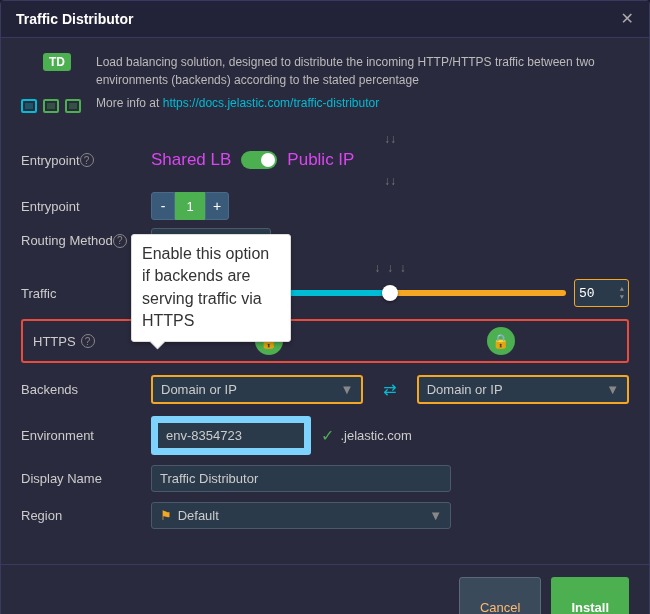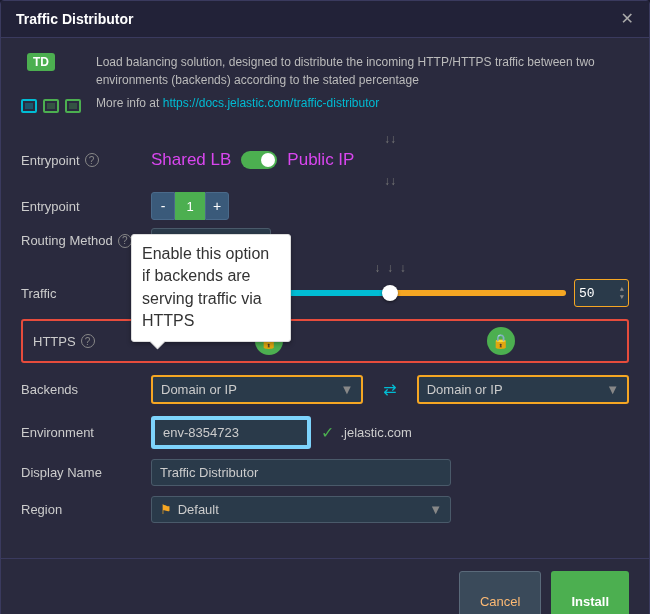--- a/index.html
+++ b/index.html
@@ -70,7 +70,7 @@
       justify-content: center;
       position: absolute;
       top: 0;
-      left: 6px;
+      left: 22px;
     }
     .td-diagram {
       position: absolute;

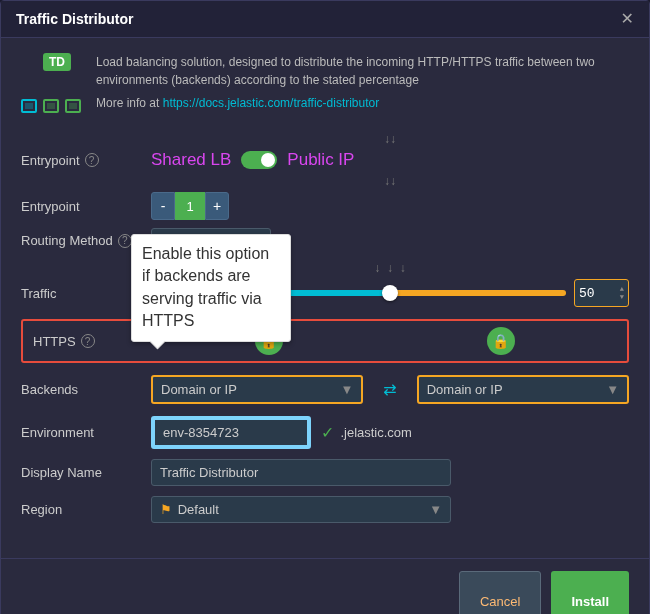--- a/index.html
+++ b/index.html
@@ -128,7 +128,6 @@
       font-size: 13px;
       display: flex;
       align-items: center;
-      gap: 5px;
     }
     .help-icon {
       width: 14px;

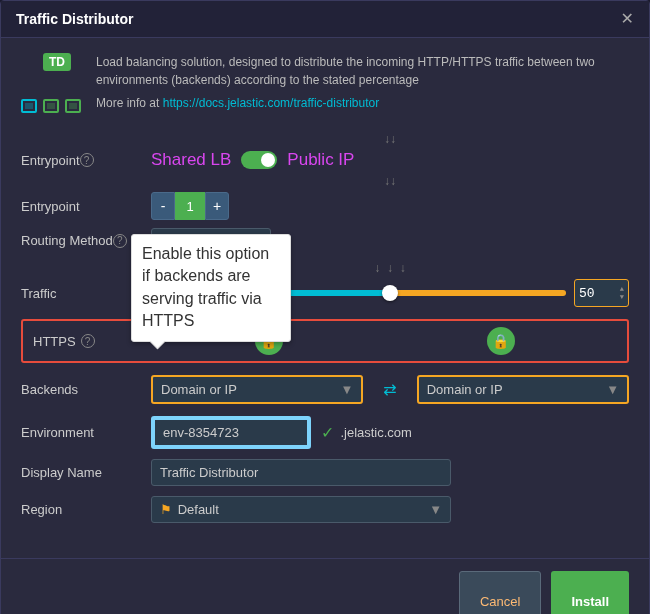--- a/index.html
+++ b/index.html
@@ -370,7 +370,7 @@
     }
     .env-input {
       background: #2a3a4a;
-      border: 4px solid #7dd3fc;
+      border: 7px solid #7dd3fc;
       color: #ccc;
       padding: 5px 8px;
       border-radius: 3px;

